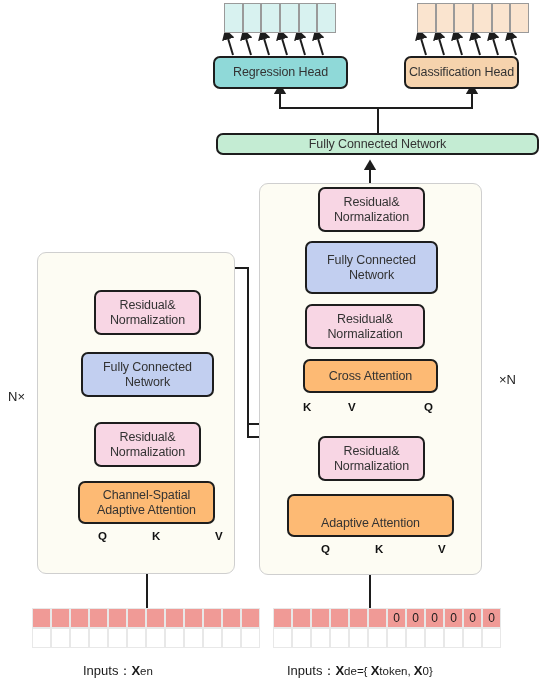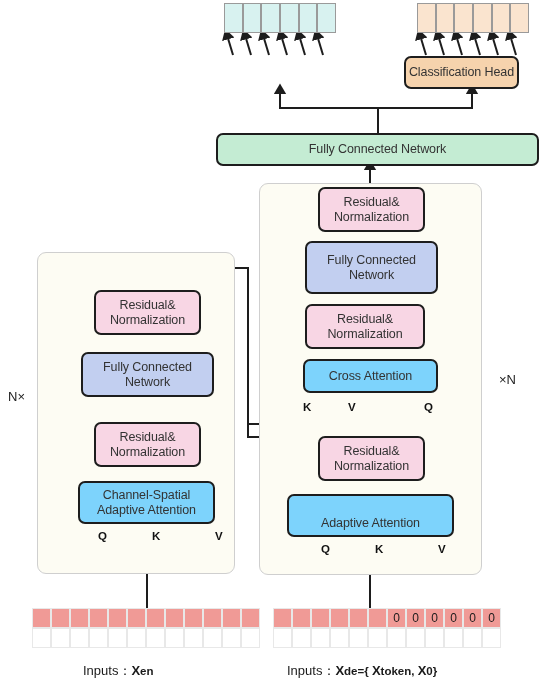--- a/index.html
+++ b/index.html
@@ -210,6 +210,9 @@
     <div class="cell" style="width:18.66px;height:30px;"></div>
   </div>
 
+  <div class="node teal" style="left:213px; top:56px; width:135px; height:33px;">
+    <span>Regression Head</span>
+  </div>
 
   <div class="node peach" style="left:404px; top:56px; width:115px; height:33px;">
     <span>Classification Head</span>

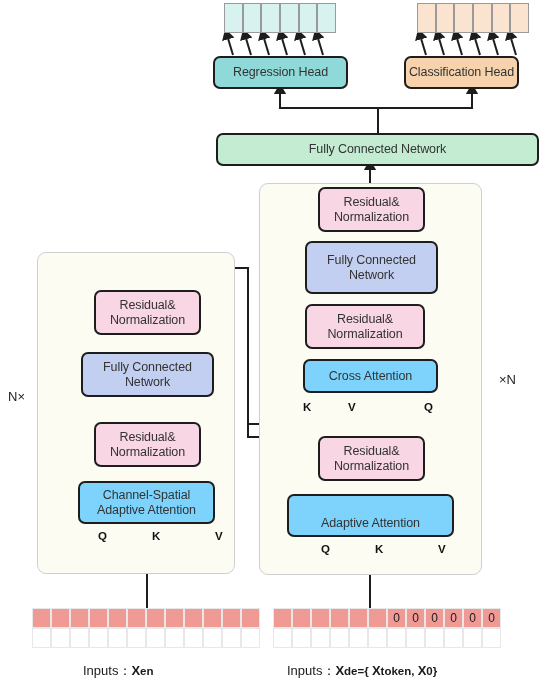--- a/index.html
+++ b/index.html
@@ -218,7 +218,7 @@
     <span>Classification Head</span>
   </div>
 
-  <div class="node green" style="left:216px; top:133px; width:323px; height:33px;">
+  <div class="node green" style="left:216px; top:133px; width:323px; height:22px;">
     <span>Fully Connected Network</span>
   </div>
 

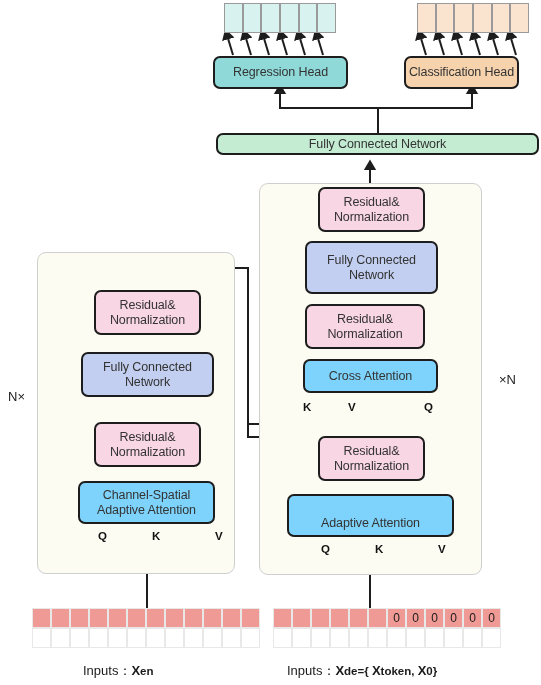--- a/index.html
+++ b/index.html
@@ -46,7 +46,7 @@
   }
   .node.pink   { background: #f8d6e4; }
   .node.blue   { background: #c2cff0; }
-  .node.orange { background: #7dd3fc; }
+  .node.orange { background: #fdba74; }
   .node.green  { background: #c4ecd3; }
   .node.teal   { background: #8fd9d8; }
   .node.peach  { background: #f6d3ad; }

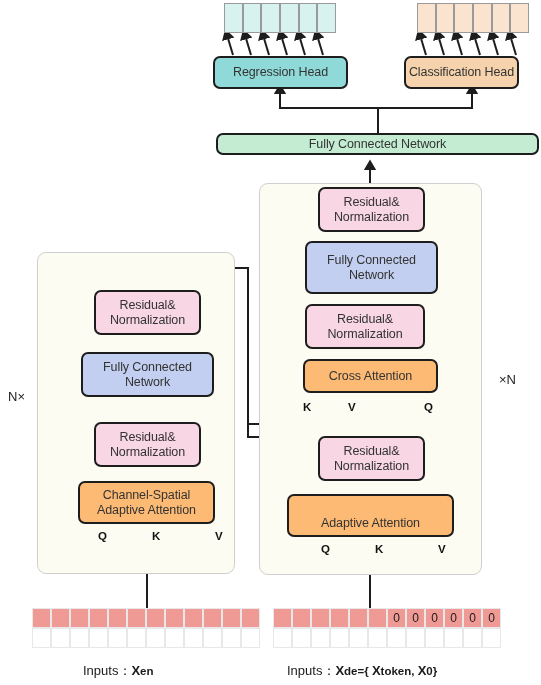--- a/index.html
+++ b/index.html
@@ -101,7 +101,7 @@
     white-space: nowrap;
   }
   .caption b { font-weight: bold; }
-  .caption .sub { font-size: 11.5px; font-weight: bold; }
+  .caption .sub { font-size: 11.5px; }
 </style>
 </head>
 <body>

